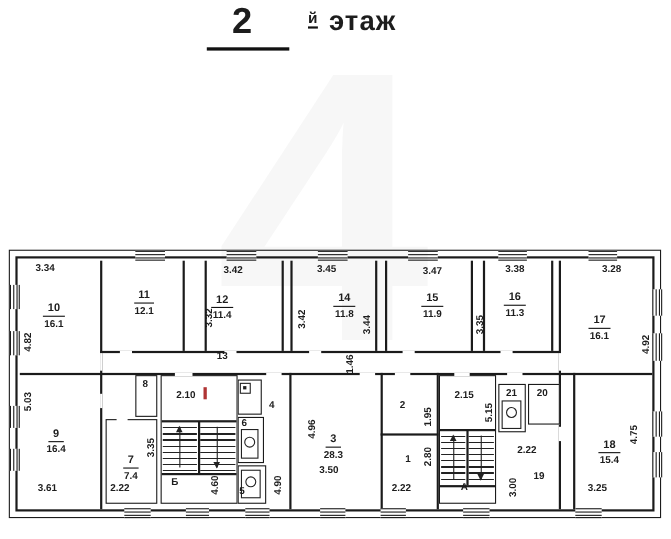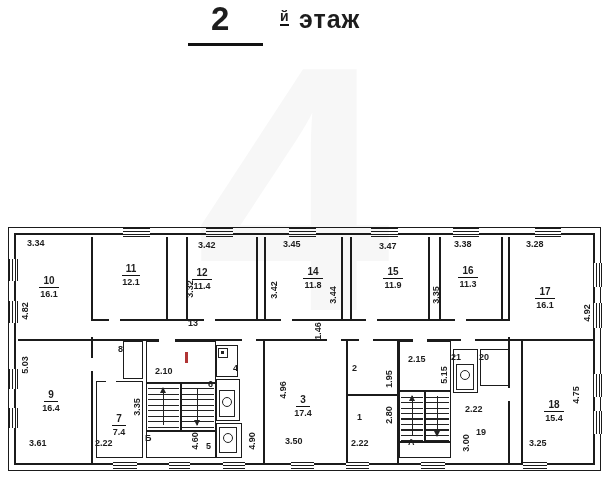--- a/index.html
+++ b/index.html
@@ -23,7 +23,7 @@
   .w{position:absolute;background:#1b1b1b;}
   .gap{position:absolute;background:#fff;z-index:2;}
   .box{position:absolute;border:1.5px solid #1b1b1b;background:#fff;box-sizing:border-box;}
-  .lbl{position:absolute;width:28px;text-align:left;font-size:9px;font-weight:bold;z-index:3;}
+  .lbl{position:absolute;width:28px;text-align:center;font-size:9px;font-weight:bold;z-index:3;}
   .vlbl{position:absolute;width:28px;text-align:center;font-size:9px;font-weight:bold;
         transform:rotate(-90deg);transform-origin:center center;z-index:3;}
   .rm{position:absolute;width:40px;text-align:center;z-index:3;}

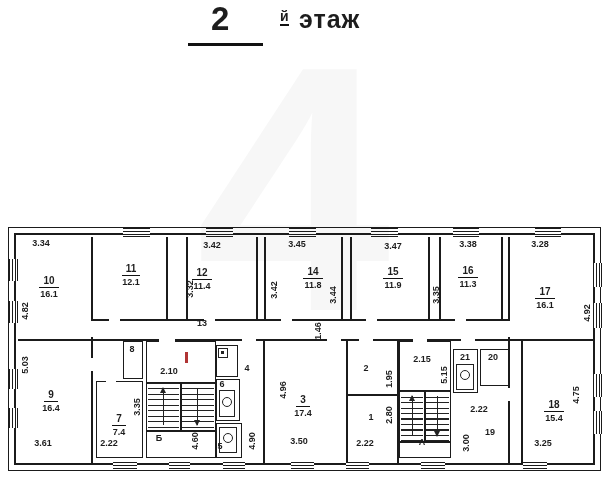--- a/index.html
+++ b/index.html
@@ -214,7 +214,7 @@
     <div class="lbl" style="left:274px;top:11px">3.45</div>
     <div class="lbl" style="left:370px;top:13px">3.47</div>
     <div class="lbl" style="left:445px;top:11px">3.38</div>
-    <div class="lbl" style="left:517px;top:11px">3.28</div>
+    <div class="lbl" style="left:533px;top:11px">3.28</div>
     <div class="lbl" style="left:146px;top:138px">2.10</div>
     <div class="lbl" style="left:399px;top:126px">2.15</div>
     <div class="lbl" style="left:456px;top:176px">2.22</div>

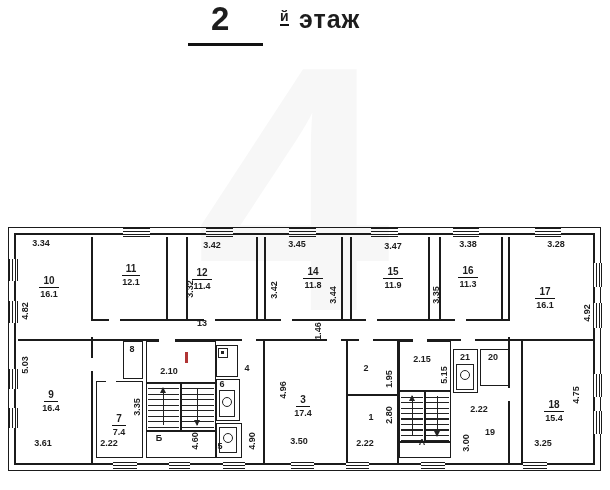--- a/index.html
+++ b/index.html
@@ -215,7 +215,7 @@
     <div class="lbl" style="left:370px;top:13px">3.47</div>
     <div class="lbl" style="left:445px;top:11px">3.38</div>
     <div class="lbl" style="left:533px;top:11px">3.28</div>
-    <div class="lbl" style="left:146px;top:138px">2.10</div>
+    <div class="lbl" style="left:146px;top:126px">2.10</div>
     <div class="lbl" style="left:399px;top:126px">2.15</div>
     <div class="lbl" style="left:456px;top:176px">2.22</div>
     <div class="lbl" style="left:20px;top:210px">3.61</div>

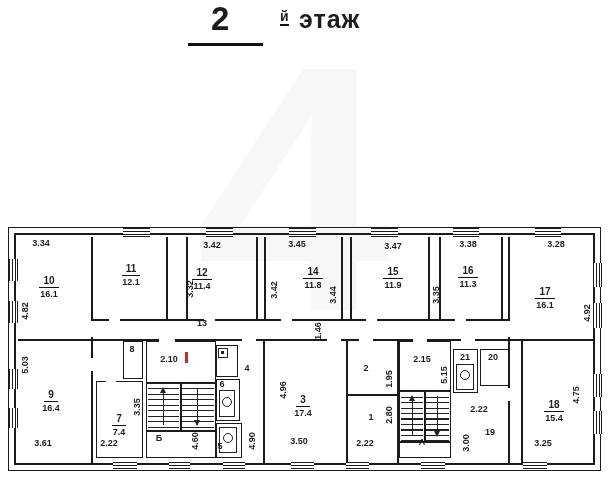--- a/index.html
+++ b/index.html
@@ -191,7 +191,7 @@
       <span class="area">7.4</span></div>
     <div class="rm" style="left:274px;top:161px">
       <span class="num">3</span>
-      <span class="area">17.4</span></div>
+      <span class="area">28.3</span></div>
     <div class="rm" style="left:525px;top:166px">
       <span class="num">18</span>
       <span class="area">15.4</span></div>

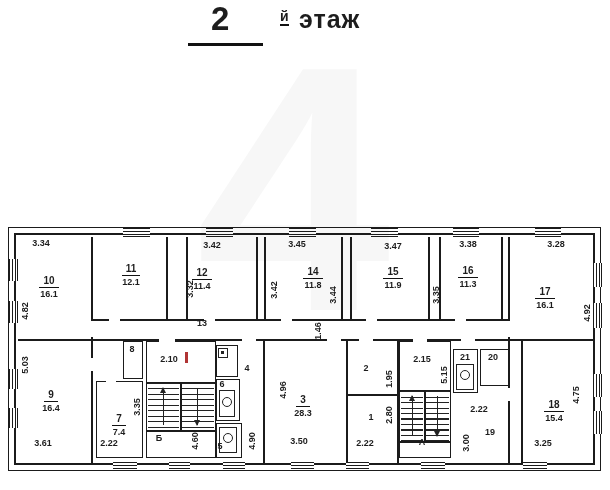--- a/index.html
+++ b/index.html
@@ -220,7 +220,7 @@
     <div class="lbl" style="left:456px;top:176px">2.22</div>
     <div class="lbl" style="left:20px;top:210px">3.61</div>
     <div class="lbl" style="left:86px;top:210px">2.22</div>
-    <div class="lbl" style="left:276px;top:208px">3.50</div>
+    <div class="lbl" style="left:276px;top:194px">3.50</div>
     <div class="lbl" style="left:342px;top:210px">2.22</div>
     <div class="lbl" style="left:520px;top:210px">3.25</div>
 

